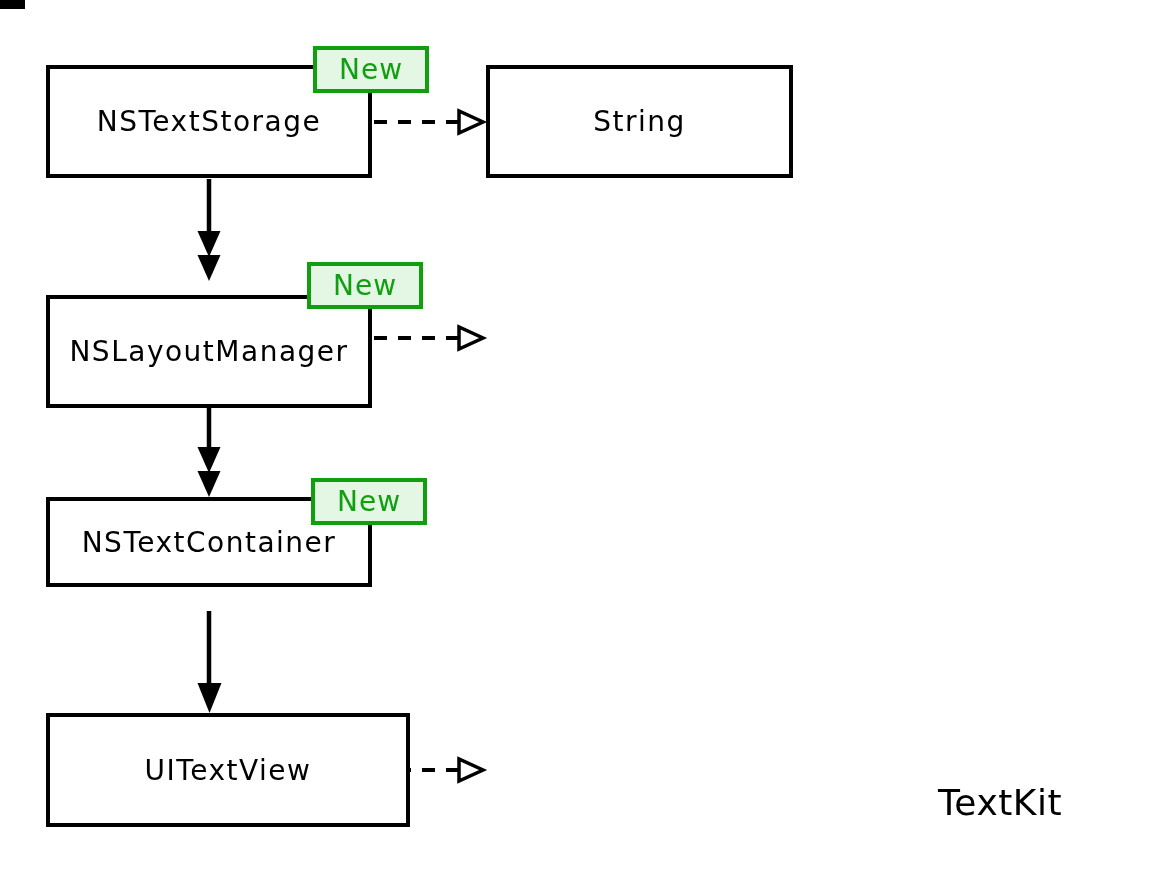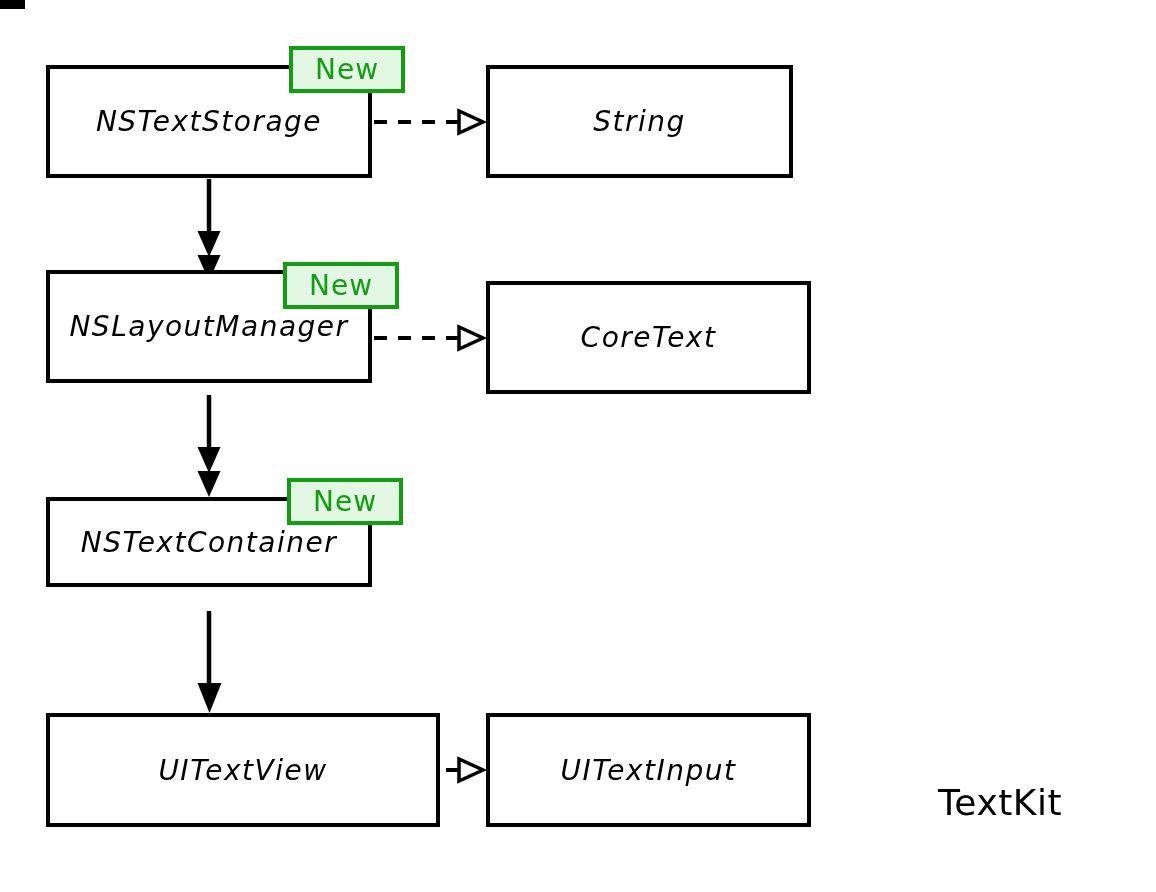--- a/index.html
+++ b/index.html
@@ -57,6 +57,7 @@
     align-items: center;
     justify-content: center;
     z-index: 2;
+    margin-left: 24px;
   }
   .badge .label {
     font-size: 28px;

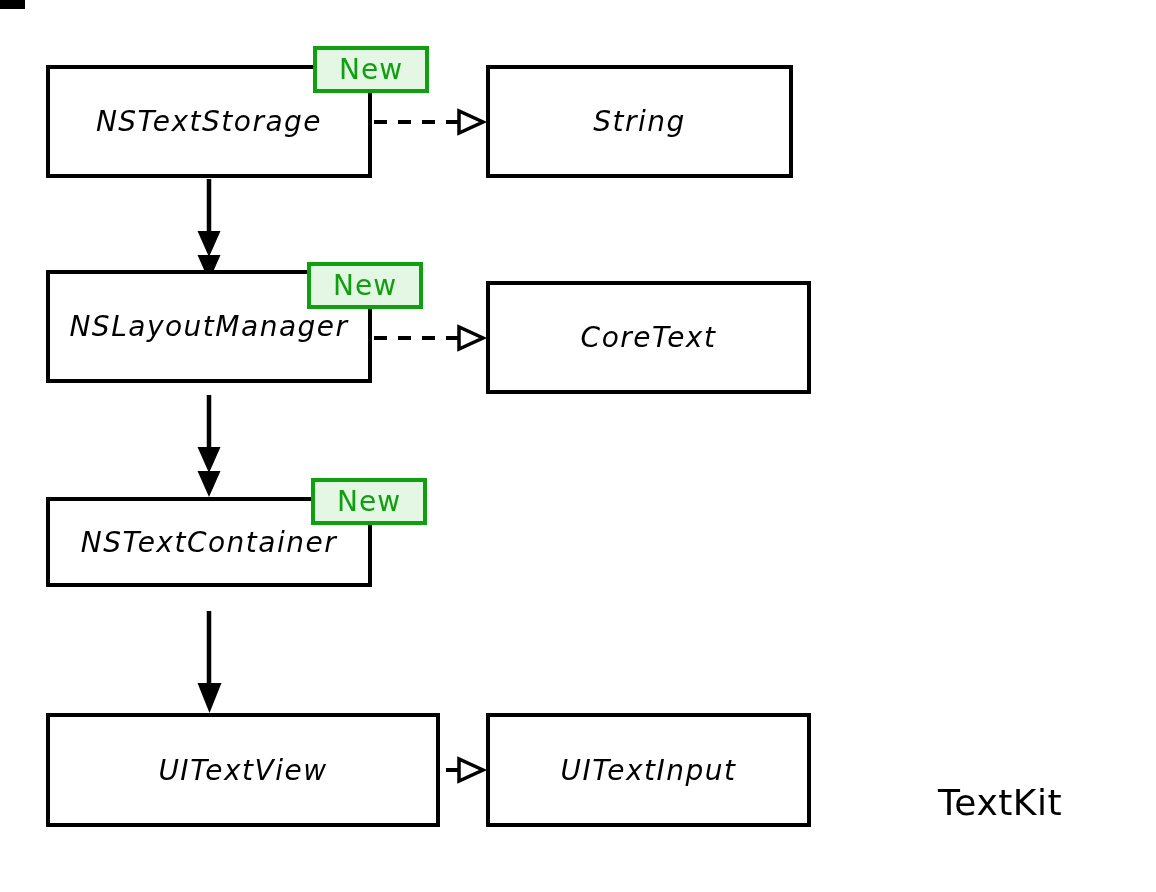--- a/index.html
+++ b/index.html
@@ -31,7 +31,6 @@
     align-items: center;
     justify-content: center;
     z-index: 1;
-    font-style: italic;
   }
   .node .label {
     font-size: 28px;

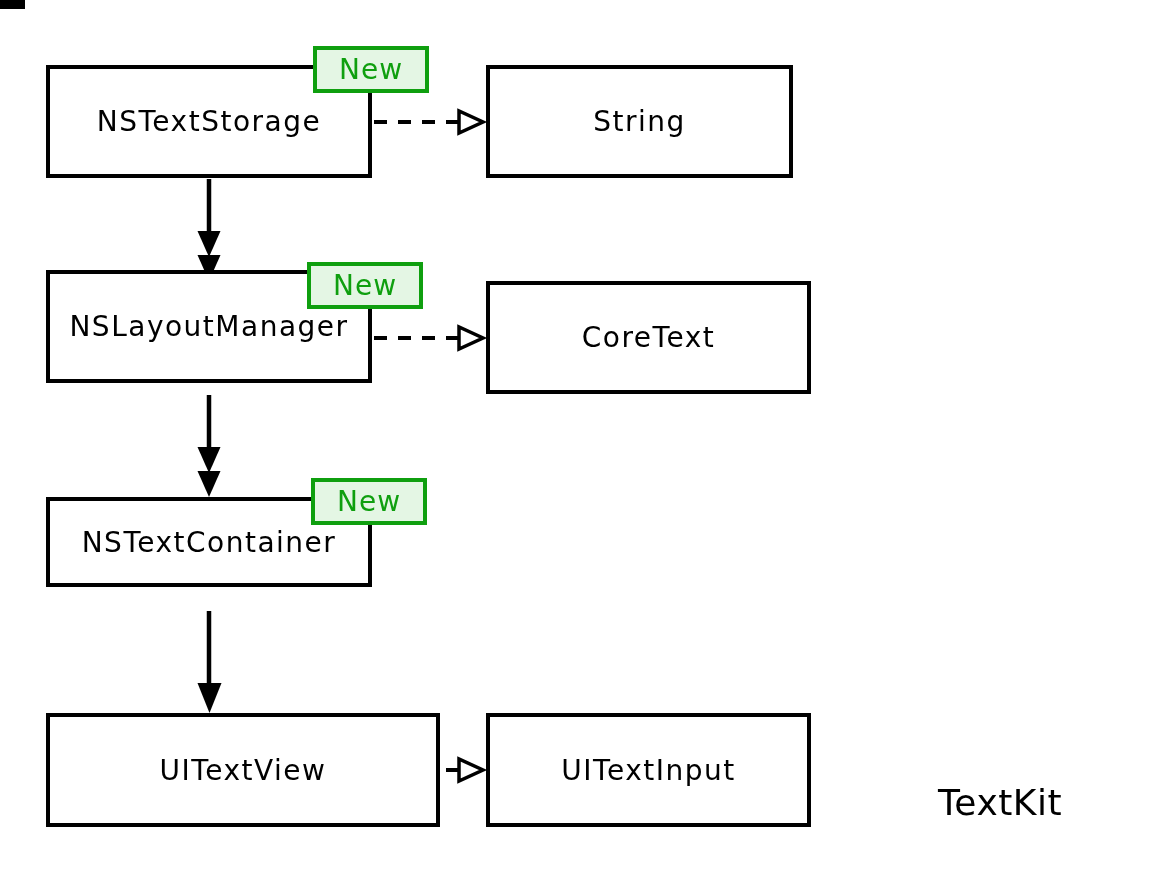--- a/index.html
+++ b/index.html
@@ -40,7 +40,7 @@
   }
   .node-nstextstorage  { left: 46px;  top: 65px;  width: 326px; height: 113px; }
   .node-string         { left: 486px; top: 65px;  width: 307px; height: 113px; }
-  .node-nslayoutmanager{ left: 46px;  top: 270px; width: 326px; height: 113px; }
+  .node-nslayoutmanager{ left: 46px;  top: 295px; width: 326px; height: 113px; }
   .node-coretext       { left: 486px; top: 281px; width: 325px; height: 113px; }
   .node-nstextcontainer{ left: 46px;  top: 497px; width: 326px; height: 90px; }
   .node-uitextview     { left: 46px;  top: 713px; width: 394px; height: 114px; }

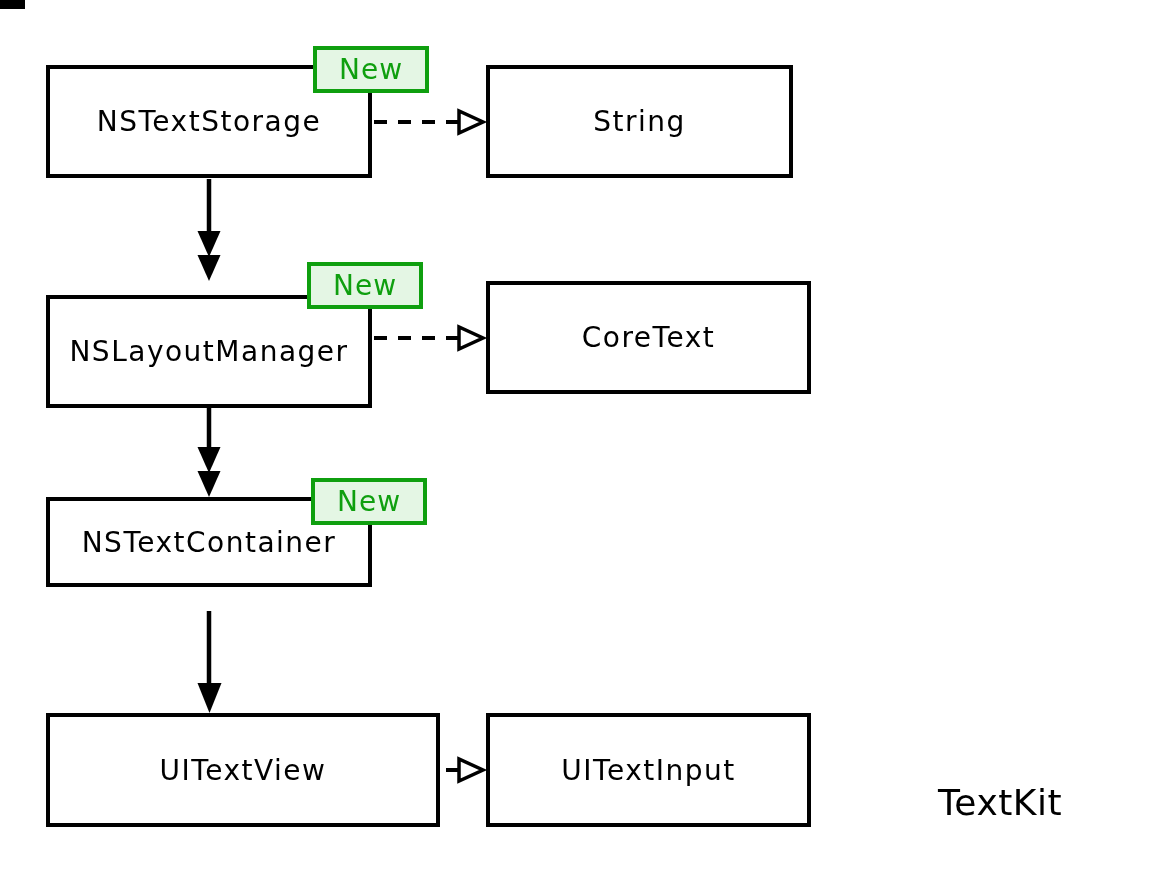--- a/index.html
+++ b/index.html
@@ -131,9 +131,6 @@
     <span class="label">NSLayoutManager</span>
   </div>
 
-  <div class="node node-coretext">
-    <span class="label">CoreText</span>
-  </div>
 
   <div class="node node-nstextcontainer">
     <span class="label">NSTextContainer</span>

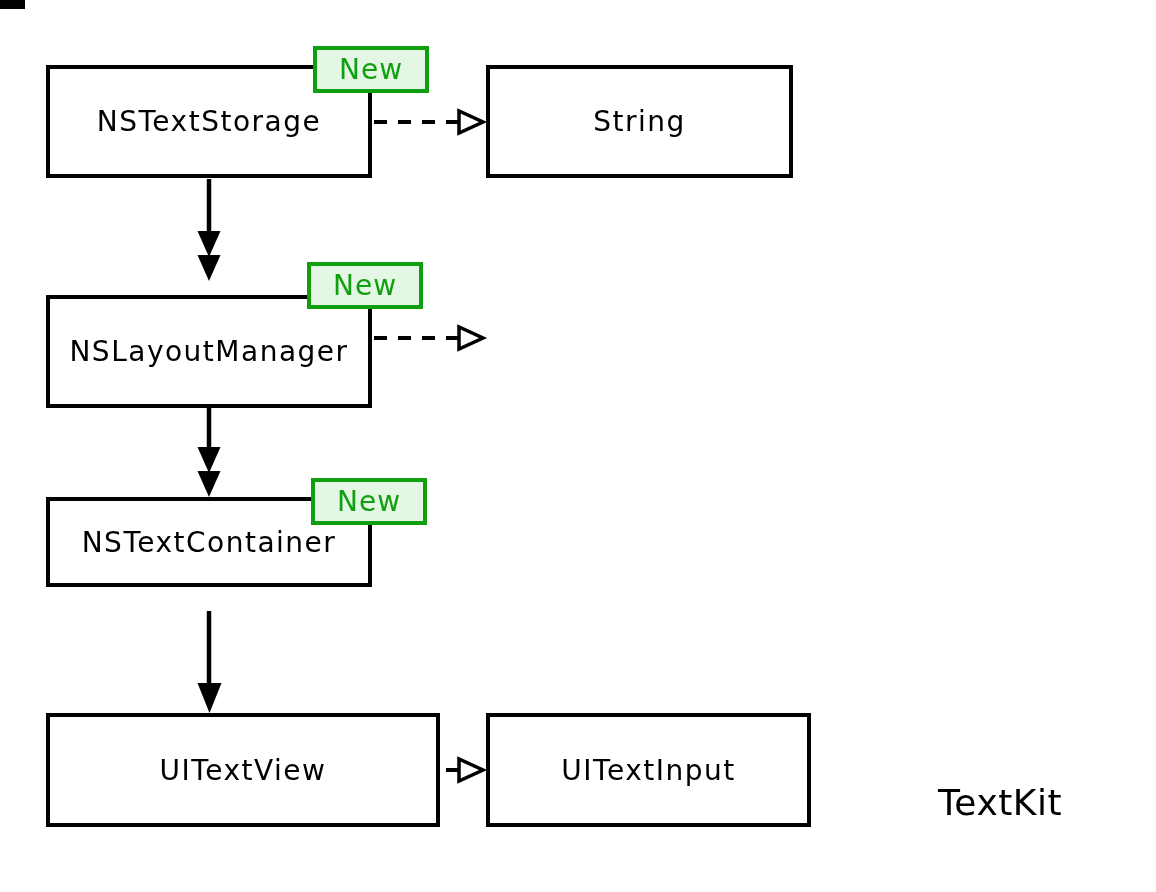--- a/index.html
+++ b/index.html
@@ -43,7 +43,7 @@
   .node-nslayoutmanager{ left: 46px;  top: 295px; width: 326px; height: 113px; }
   .node-coretext       { left: 486px; top: 281px; width: 325px; height: 113px; }
   .node-nstextcontainer{ left: 46px;  top: 497px; width: 326px; height: 90px; }
-  .node-uitextview     { left: 46px;  top: 713px; width: 394px; height: 114px; }
+  .node-uitextview     { left: 46px;  top: 713px; width: 364px; height: 114px; }
   .node-uitextinput    { left: 486px; top: 713px; width: 325px; height: 114px; }
   .badge {
     position: absolute;

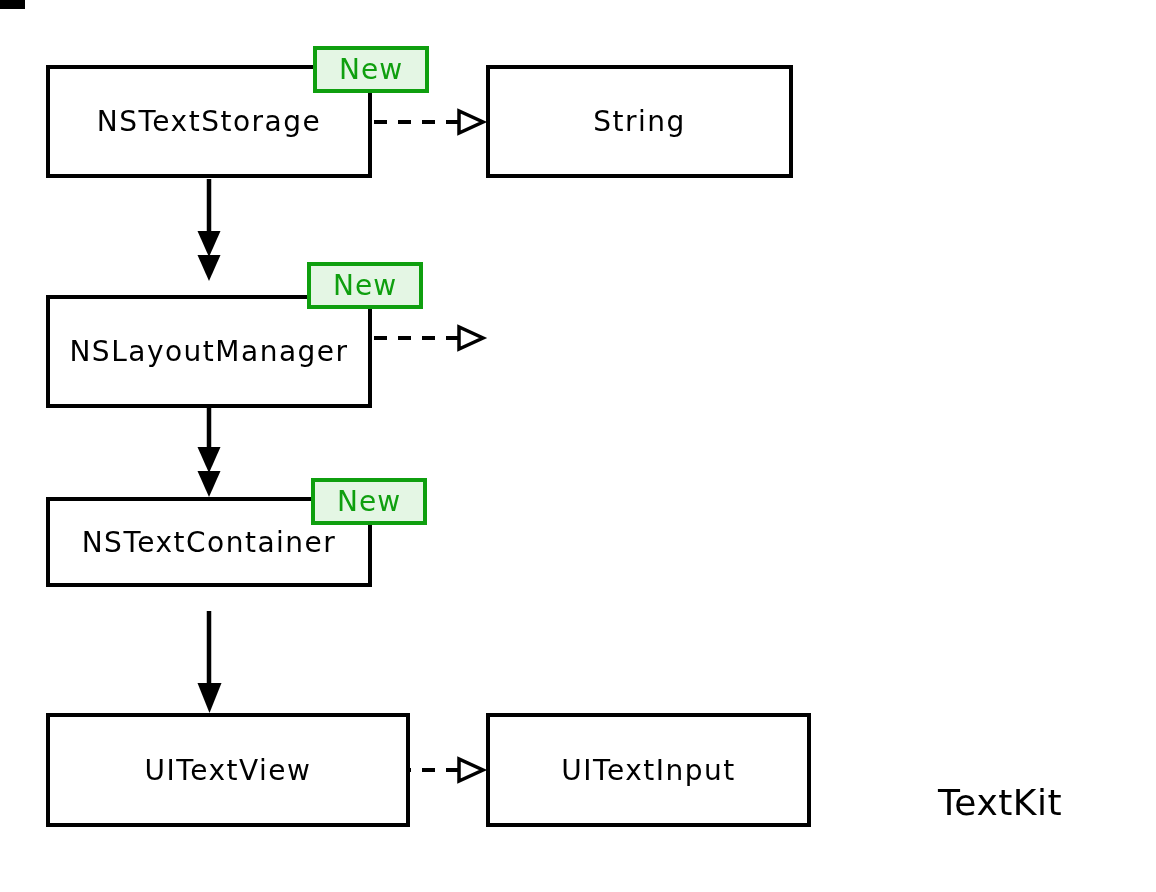--- a/index.html
+++ b/index.html
@@ -140,9 +140,6 @@
     <span class="label">UITextView</span>
   </div>
 
-  <div class="node node-uitextinput">
-    <span class="label">UITextInput</span>
-  </div>
 
   <div class="badge badge-1">
     <span class="label">New</span>

